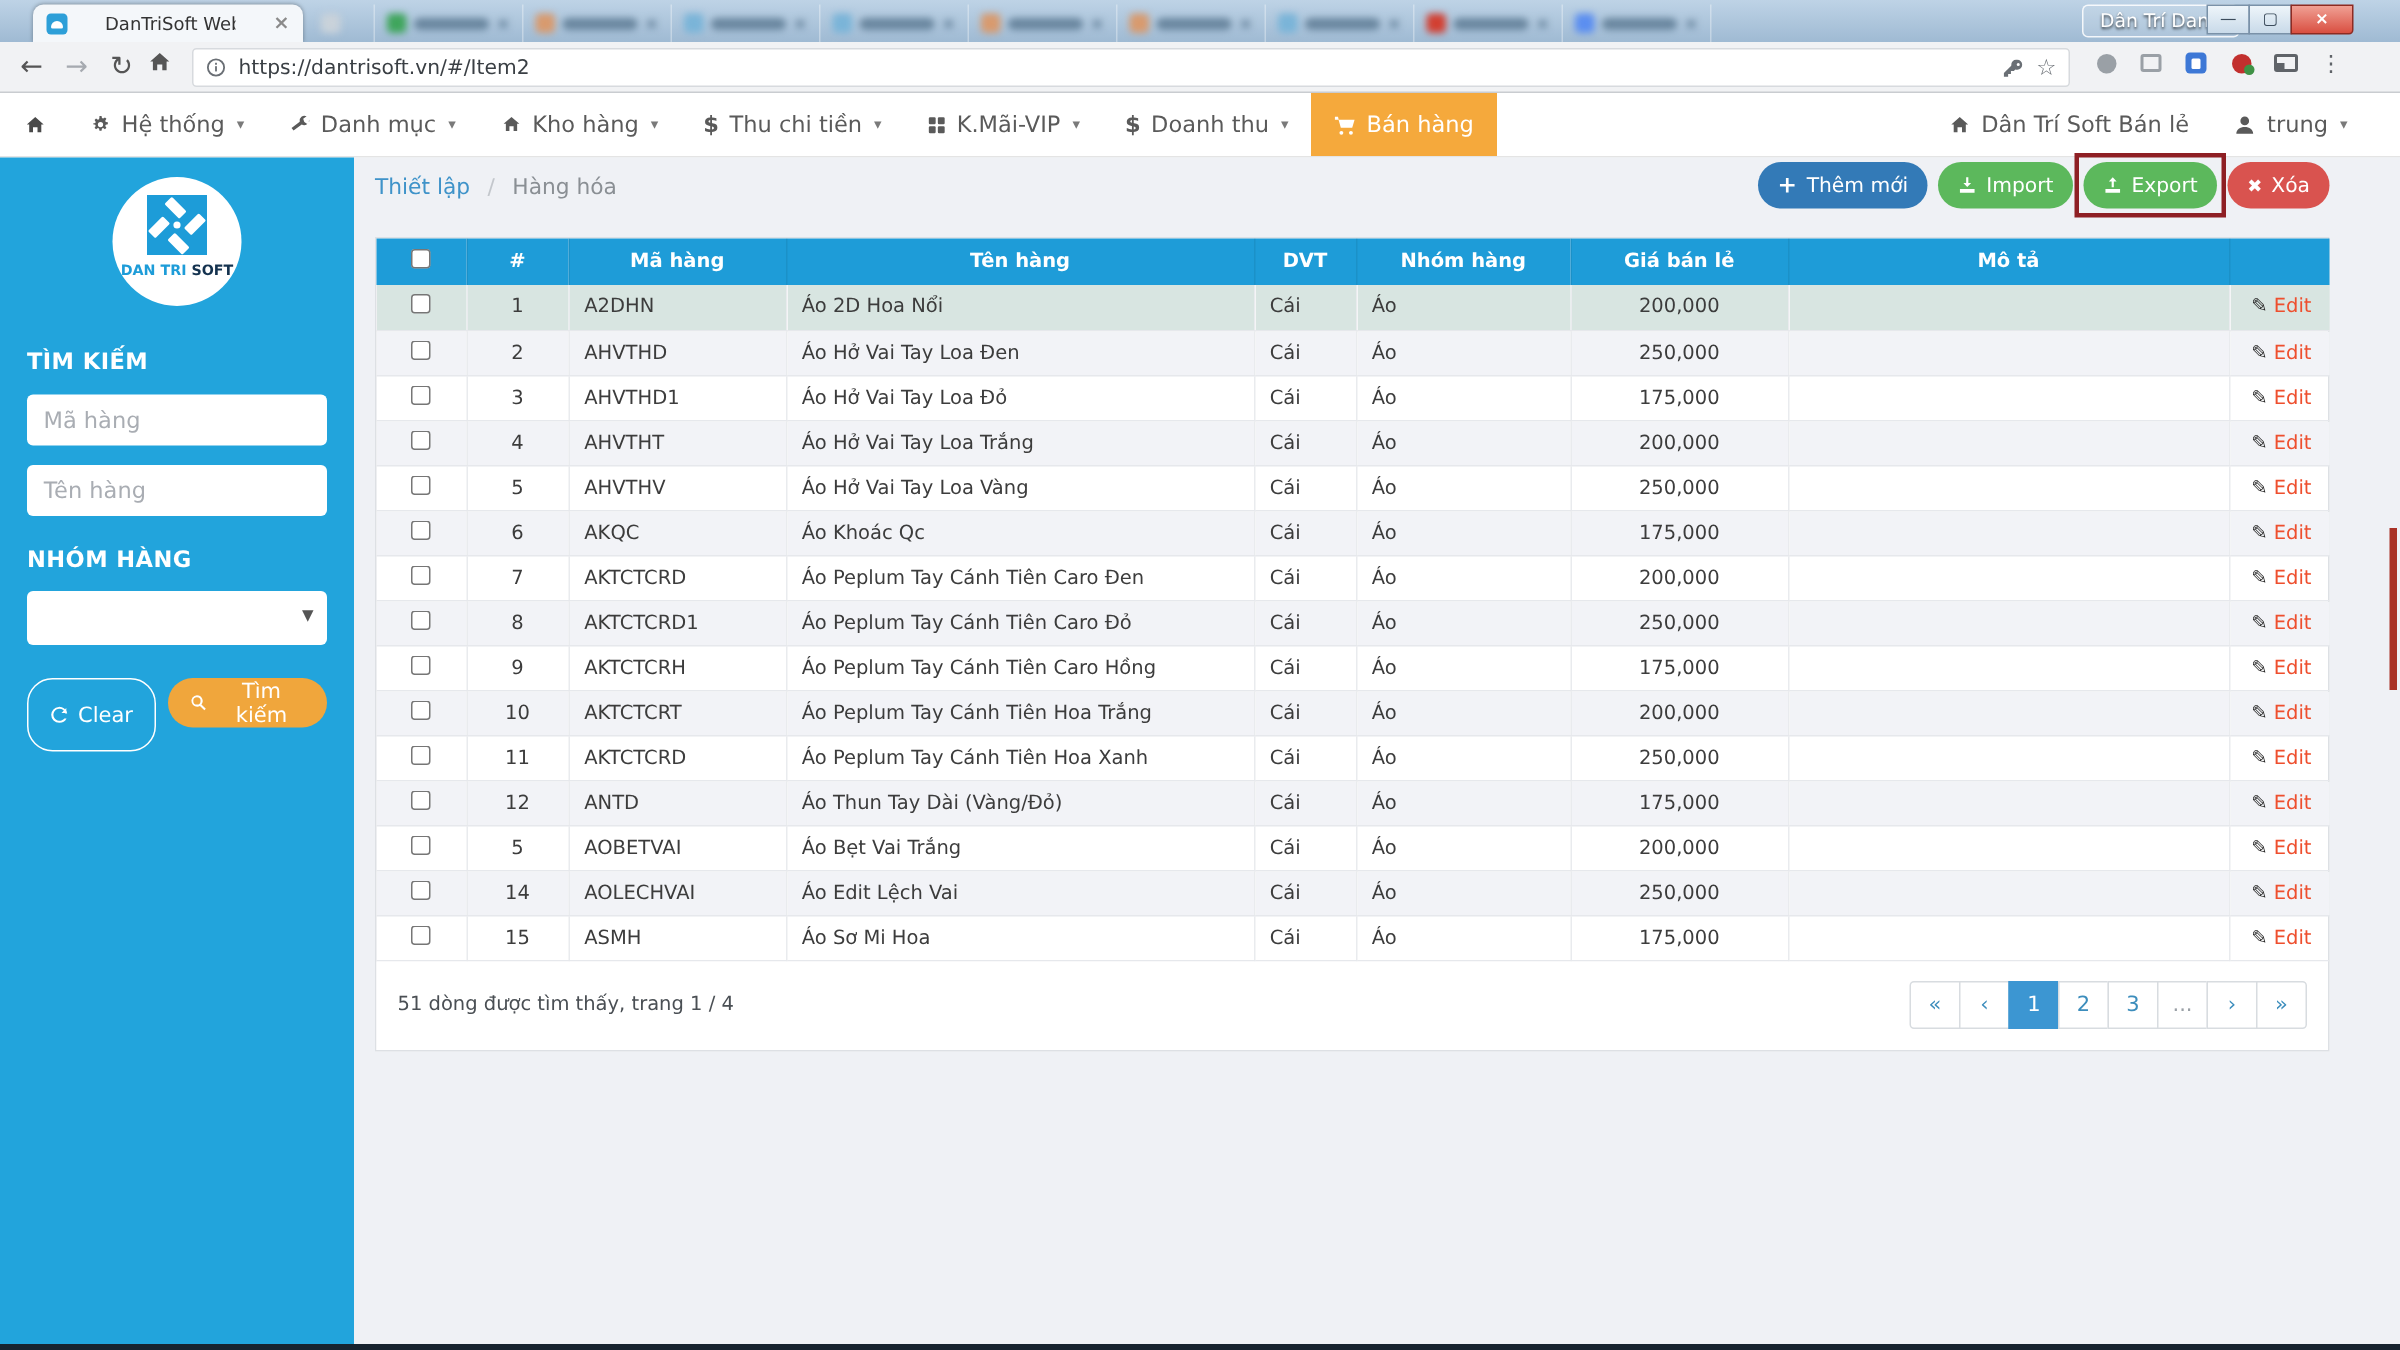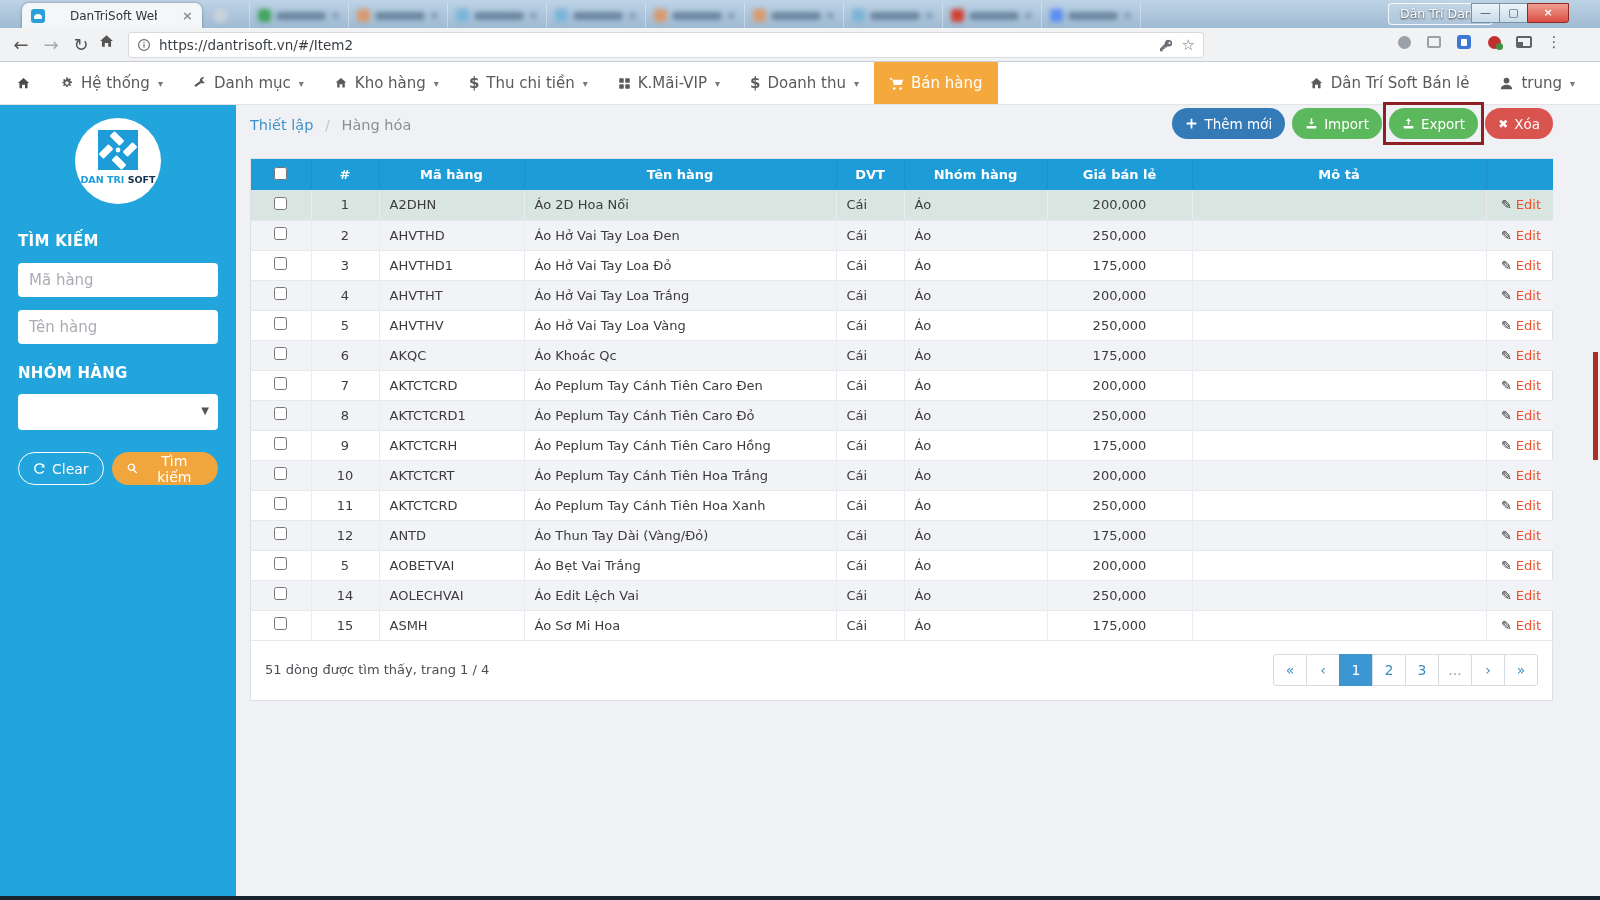--- a/index.html
+++ b/index.html
@@ -28,7 +28,7 @@
 .urlbar{position:absolute;left:0;top:28px;width:1600px;height:34px;background:#f1f2f4;border-bottom:1px solid #c9ccd0}
 .nav-ctrl{position:absolute;top:33px;font-size:18px;line-height:24px;color:#555;width:26px;text-align:center;cursor:pointer}
 .nav-ctrl.dim{color:#a6aab0}
-.omnibox{position:absolute;left:128px;top:32px;width:1076px;height:26px;background:#fff;border:1px solid #d7dade;border-radius:3px;display:flex;align-items:center;padding:0 8px;gap:8px}
+.omnibox{position:absolute;left:128px;top:32px;width:1252px;height:26px;background:#fff;border:1px solid #d7dade;border-radius:3px;display:flex;align-items:center;padding:0 8px;gap:8px}
 .omni-info{color:#6a6f75;flex:none;display:flex}
 .omni-url{border:none;outline:none;flex:1;font-size:13.5px;color:#3a3f44;font-family:inherit;background:transparent}
 .omni-ico{color:#6a6f75;flex:none;display:flex;font-size:15px;cursor:pointer}

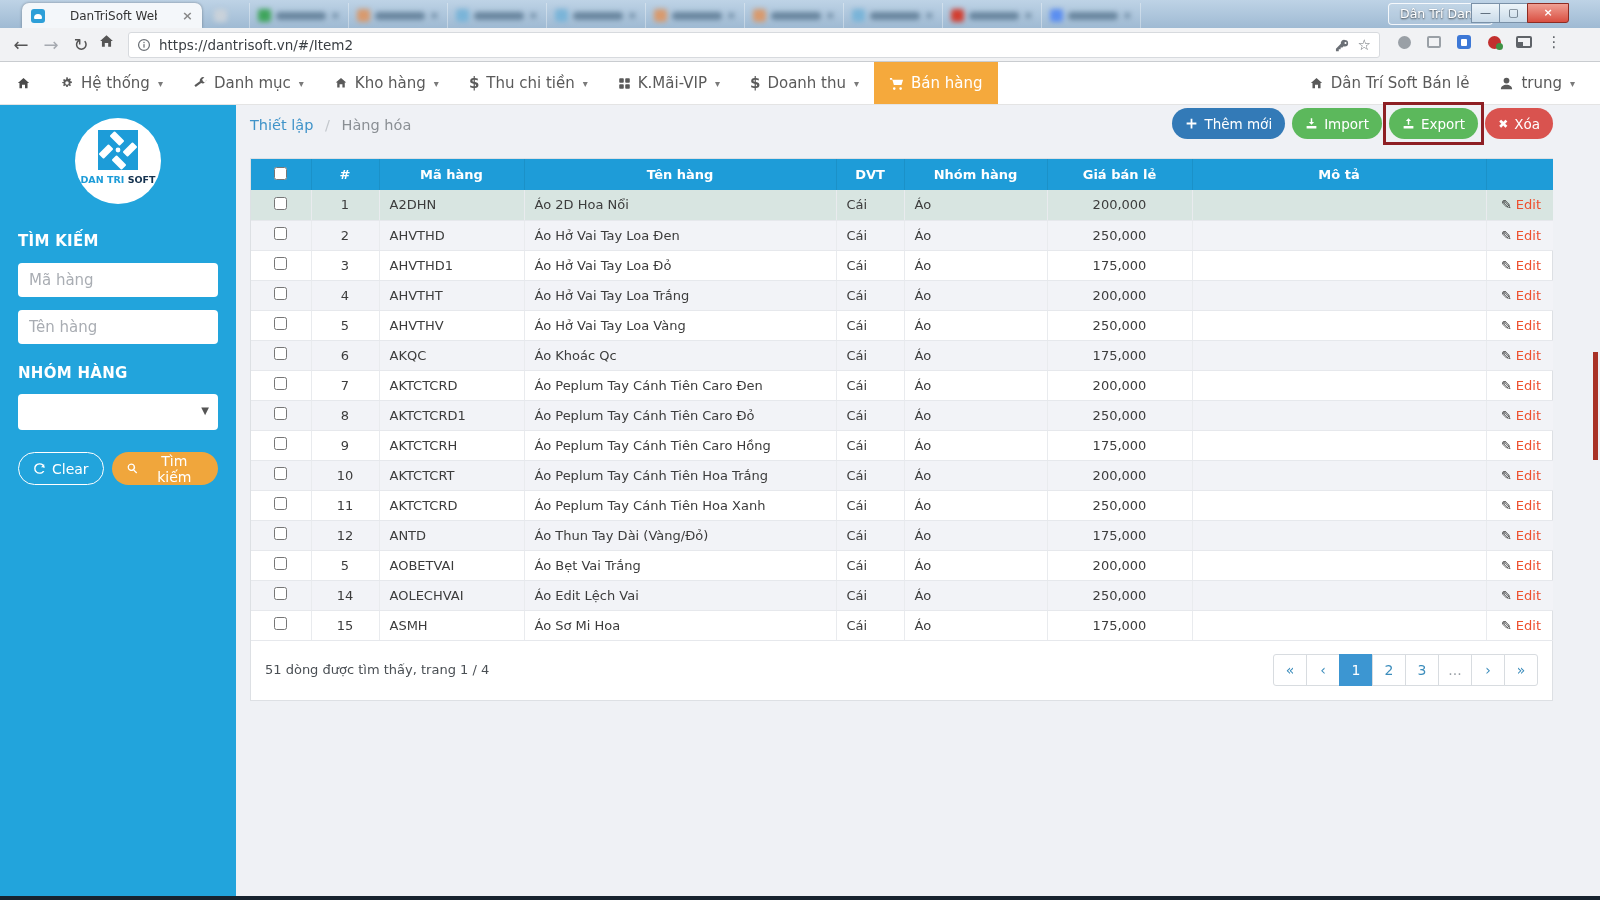--- a/index.html
+++ b/index.html
@@ -54,7 +54,7 @@
 .nav-item.active{background:#f5a93c;color:#fff}
 .nav-item.active .nico{color:#fff}
 .nav-home{display:flex;align-items:center;padding:0 14px 0 16px;color:#4a4a4a;cursor:pointer}
-.nav-right{margin-left:auto;display:flex;align-items:stretch;padding-right:10px}
+.nav-right{margin-left:auto;display:flex;align-items:stretch;padding-right:20px}
 
 
 .sidebar{position:absolute;left:0;top:105px;width:236px;height:791px;background:#22a4dc;padding:0 18px}

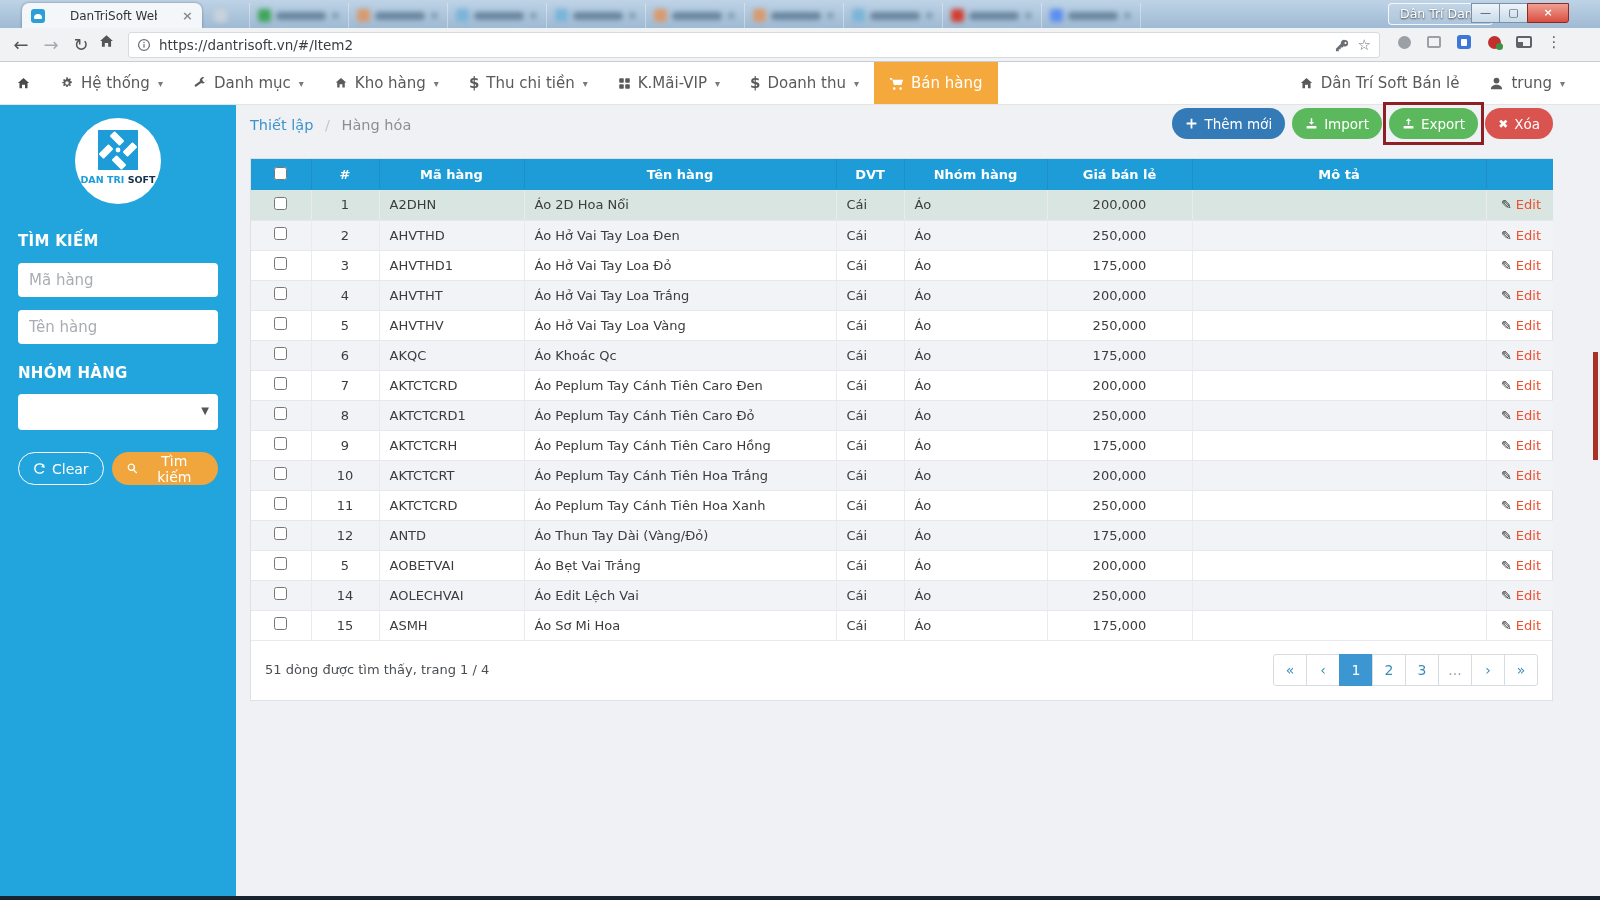--- a/index.html
+++ b/index.html
@@ -67,7 +67,7 @@
 .side-select{appearance:none;-webkit-appearance:none;width:100%;height:36px;border:none;border-radius:4px;background:#fff;padding:0 24px 0 10px;font-size:14px;color:#333;outline:none;font-family:inherit}
 .select-caret{position:absolute;right:9px;top:11px;font-size:10px;color:#555;pointer-events:none}
 .side-btns{display:flex;justify-content:flex-end;gap:8px;margin-top:22px}
-.btn-clear{height:33px;border:1px solid #fff;border-radius:17px;background:transparent;color:#fff;font-size:14px;padding:0 14px;display:flex;align-items:center;gap:6px;cursor:pointer;font-family:inherit}
+.btn-clear{height:49px;border:1px solid #fff;border-radius:17px;background:transparent;color:#fff;font-size:14px;padding:0 14px;display:flex;align-items:center;gap:6px;cursor:pointer;font-family:inherit}
 .btn-search{height:33px;border:none;border-radius:17px;background:#f0a63c;color:#fff;font-size:14px;padding:0 14px;display:flex;align-items:center;gap:6px;cursor:pointer;font-family:inherit}
 
 

